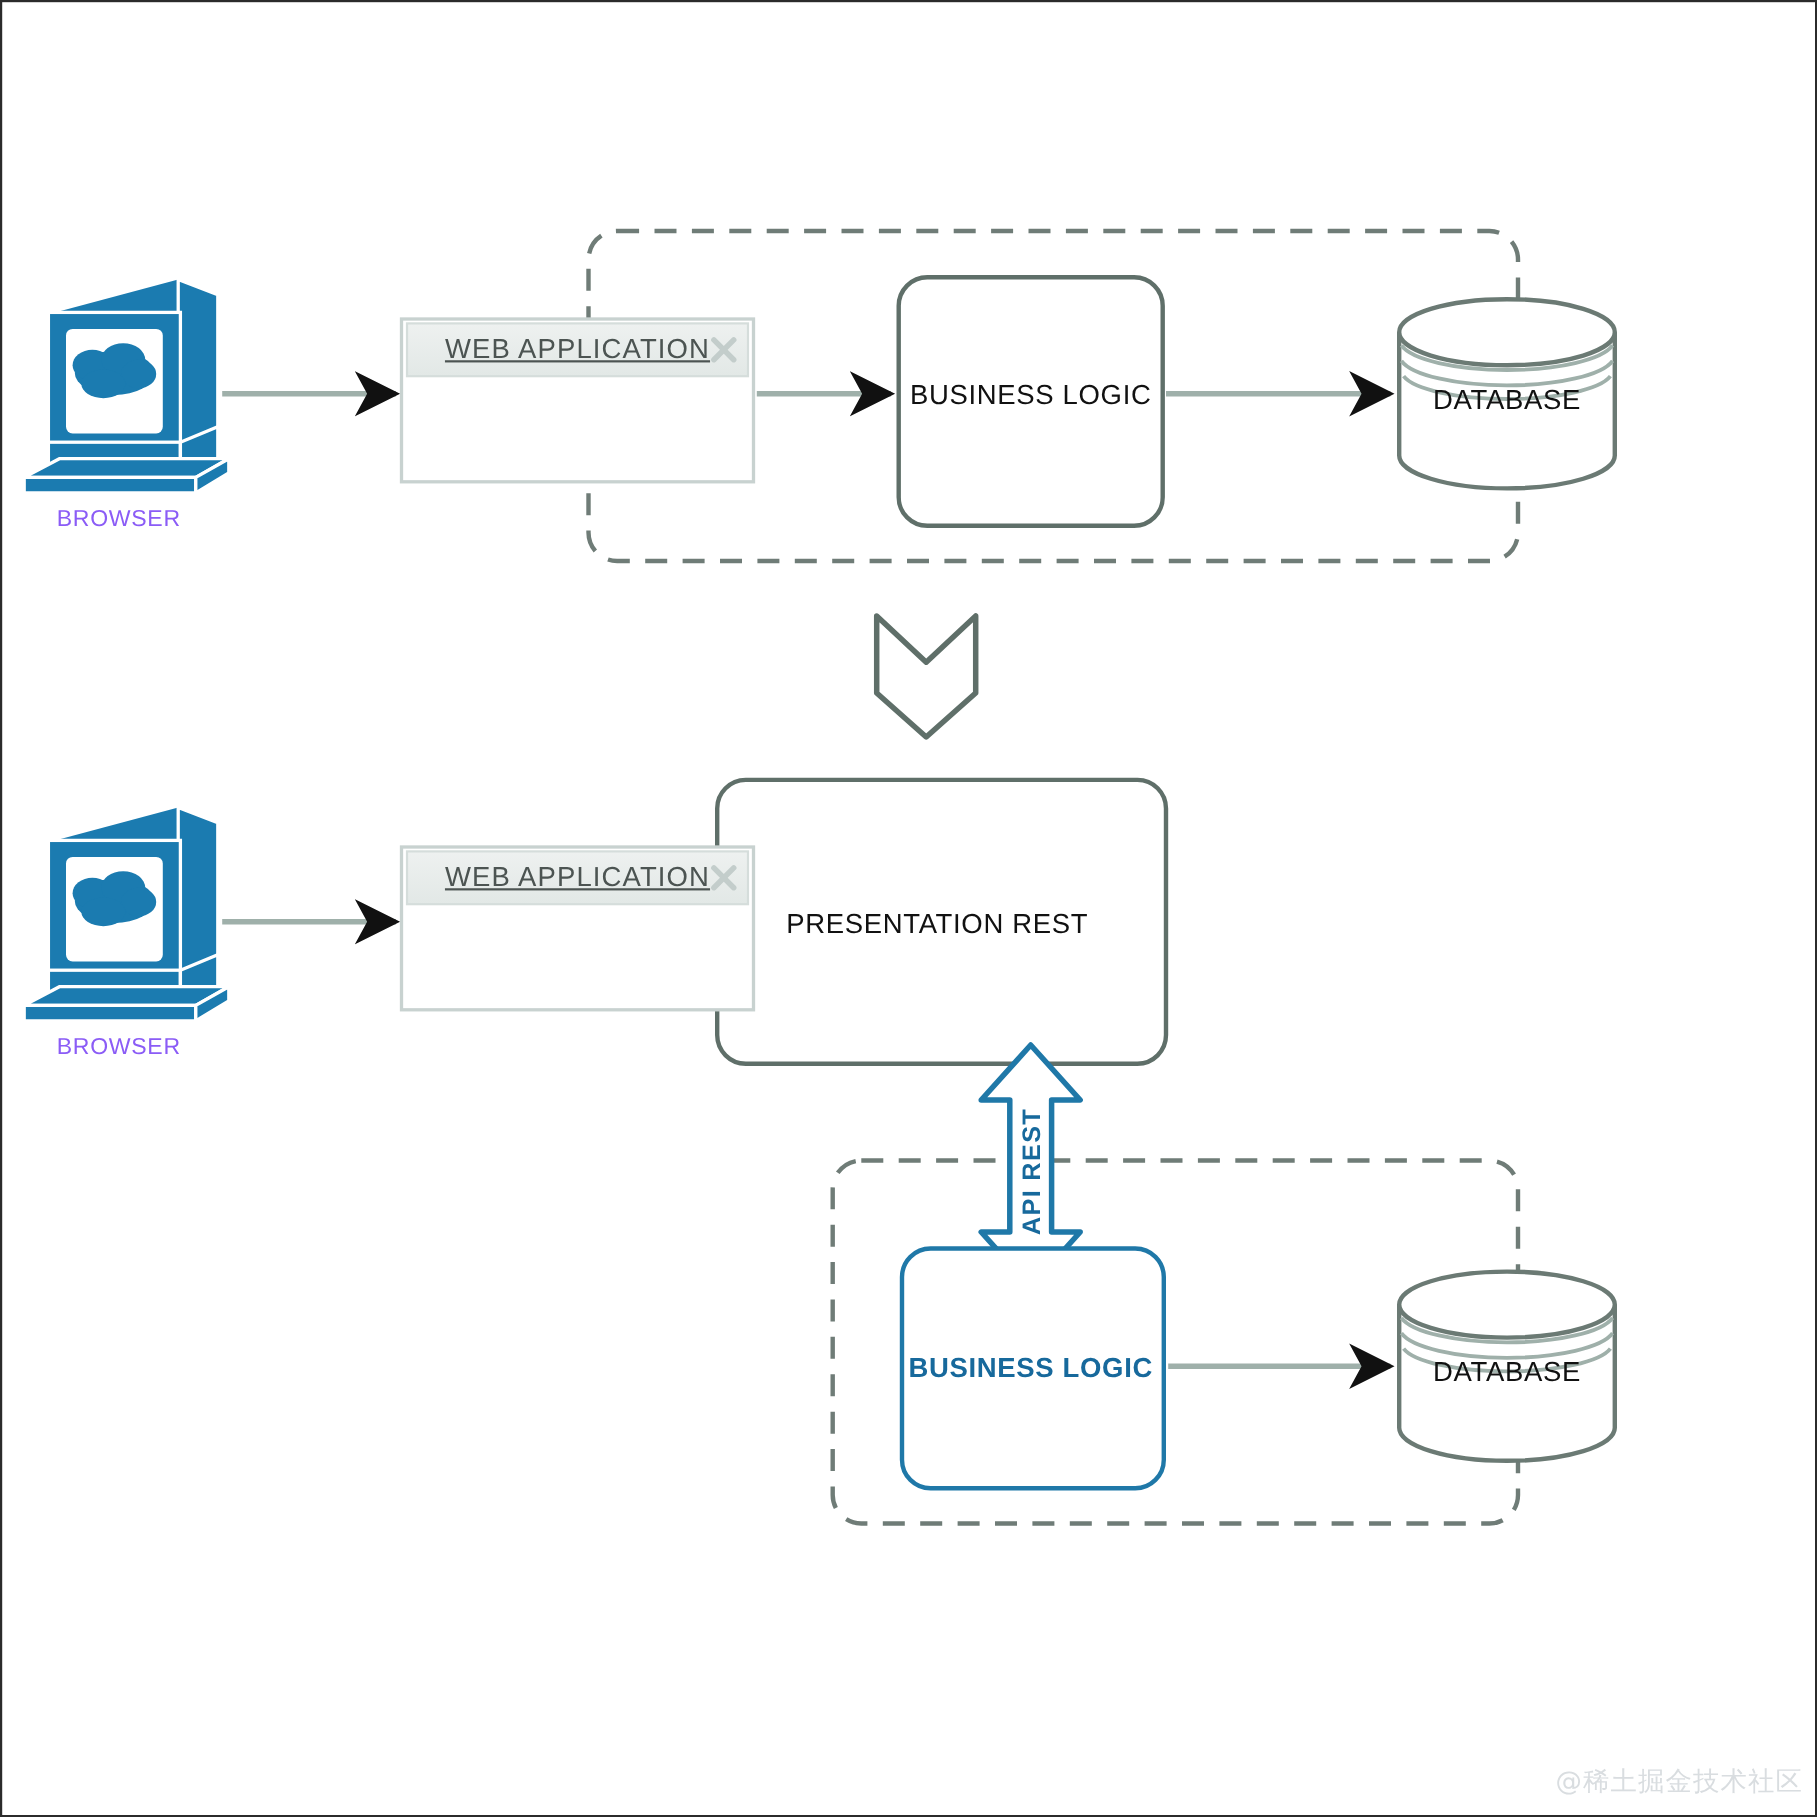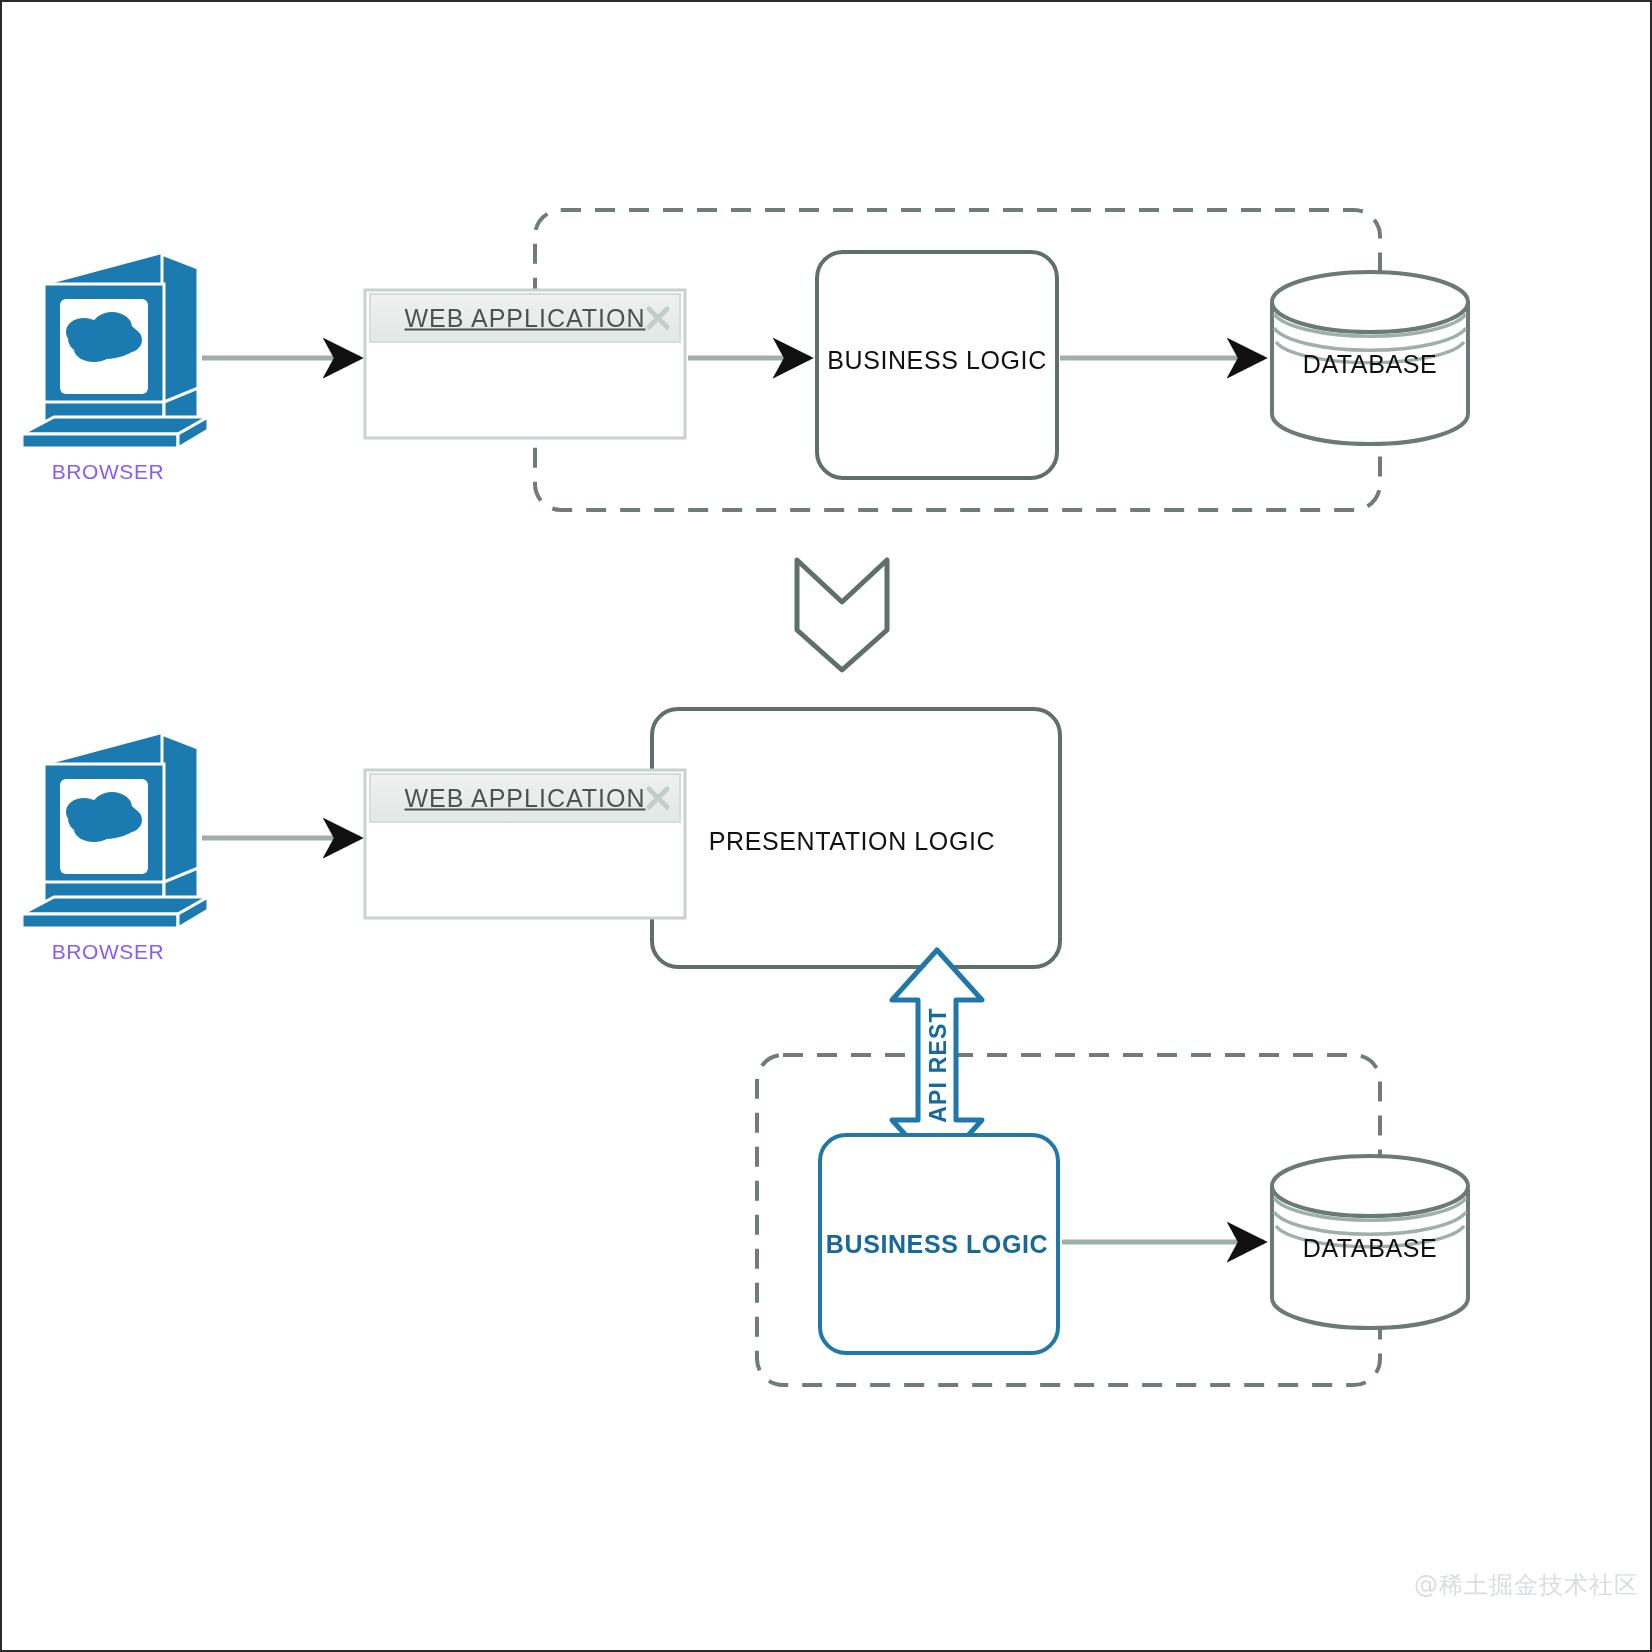--- a/index.html
+++ b/index.html
@@ -234,7 +234,7 @@
 
   <div class="lbl win-title" style="left:523px; top:796px;">WEB APPLICATION</div>
 
-  <div class="lbl node-label" style="left:850px; top:839px;">PRESENTATION LOGIC</div>
+  <div class="lbl node-label" style="left:850px; top:839px;">PRESENTATION REST</div>
 
   <div class="lbl api-rest-label" style="left:936px; top:1063px;">API REST</div>
 

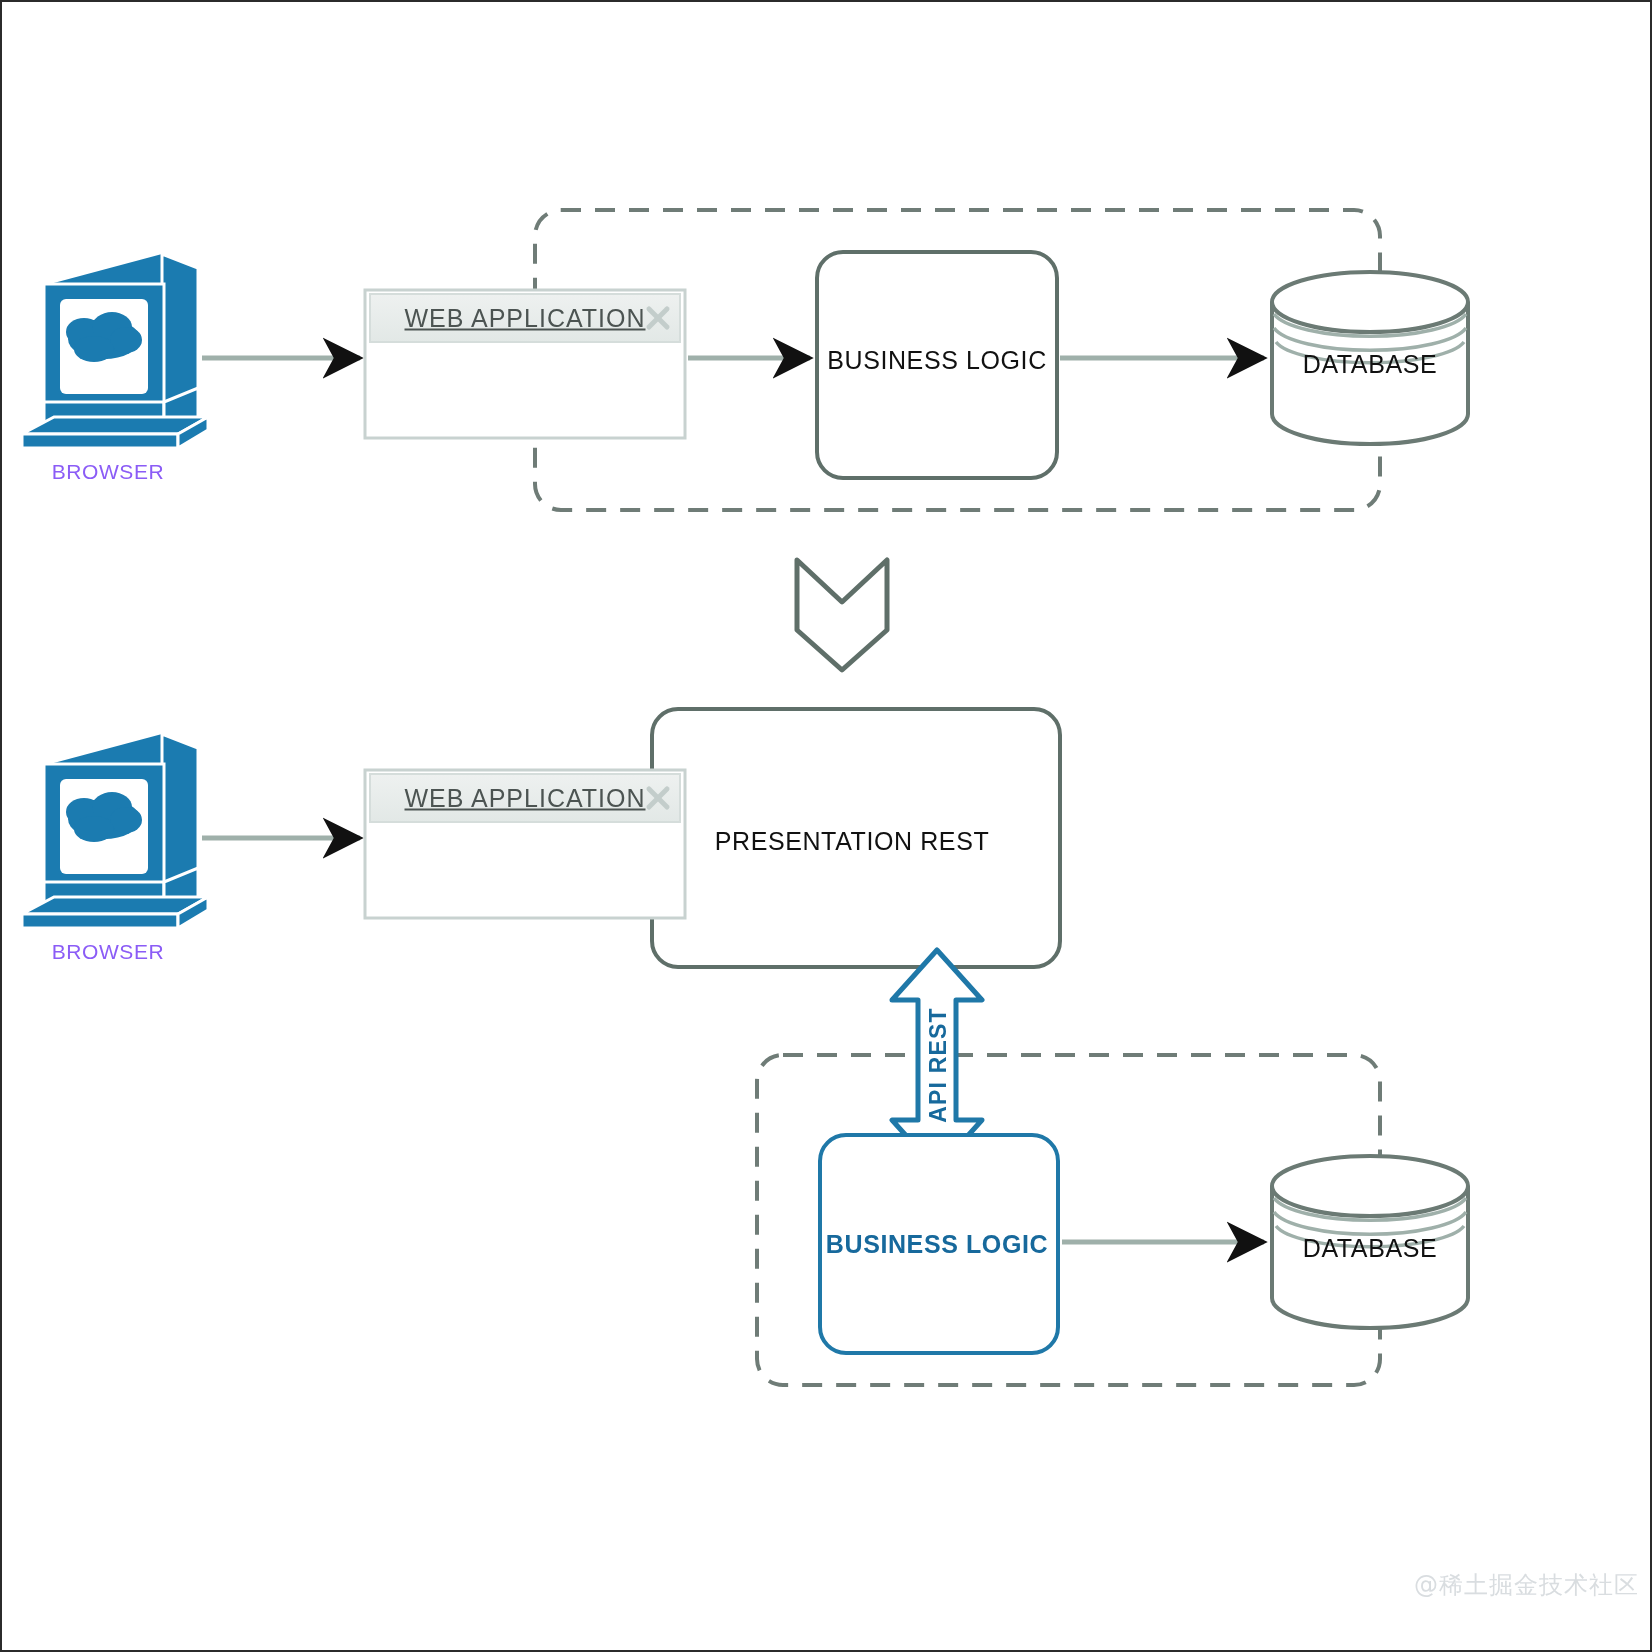--- a/index.html
+++ b/index.html
@@ -242,7 +242,7 @@
 
   <div class="lbl node-label" style="left:1368px; top:1246px;">DATABASE</div>
 
-  <div class="watermark" style="left:1412px; top:1567px;">@稀土掘金技术社区</div>
+  <div class="watermark" style="left:1412px; top:1601px;">@稀土掘金技术社区</div>
 
 </div>
 

